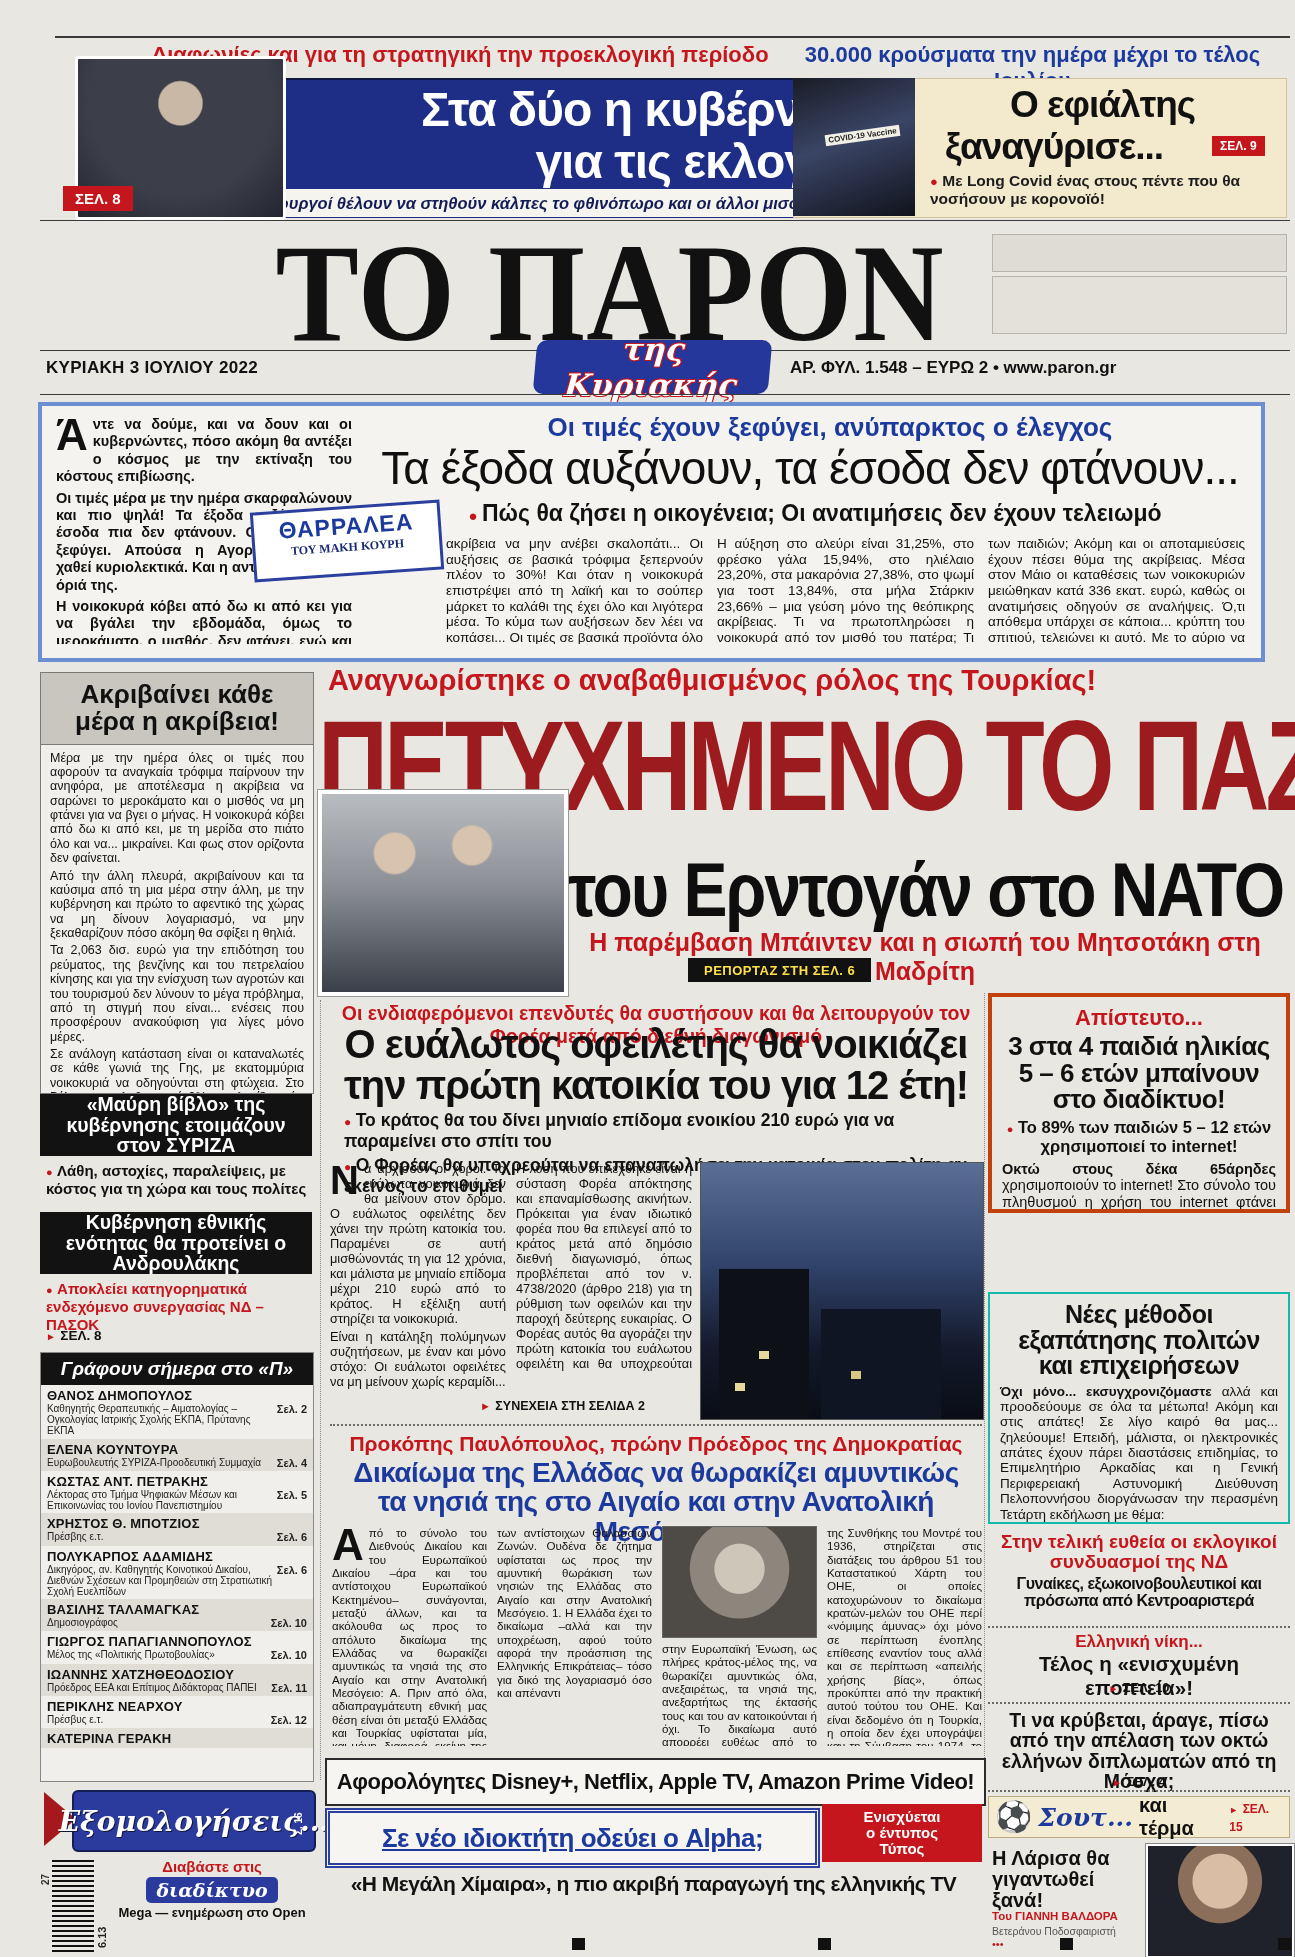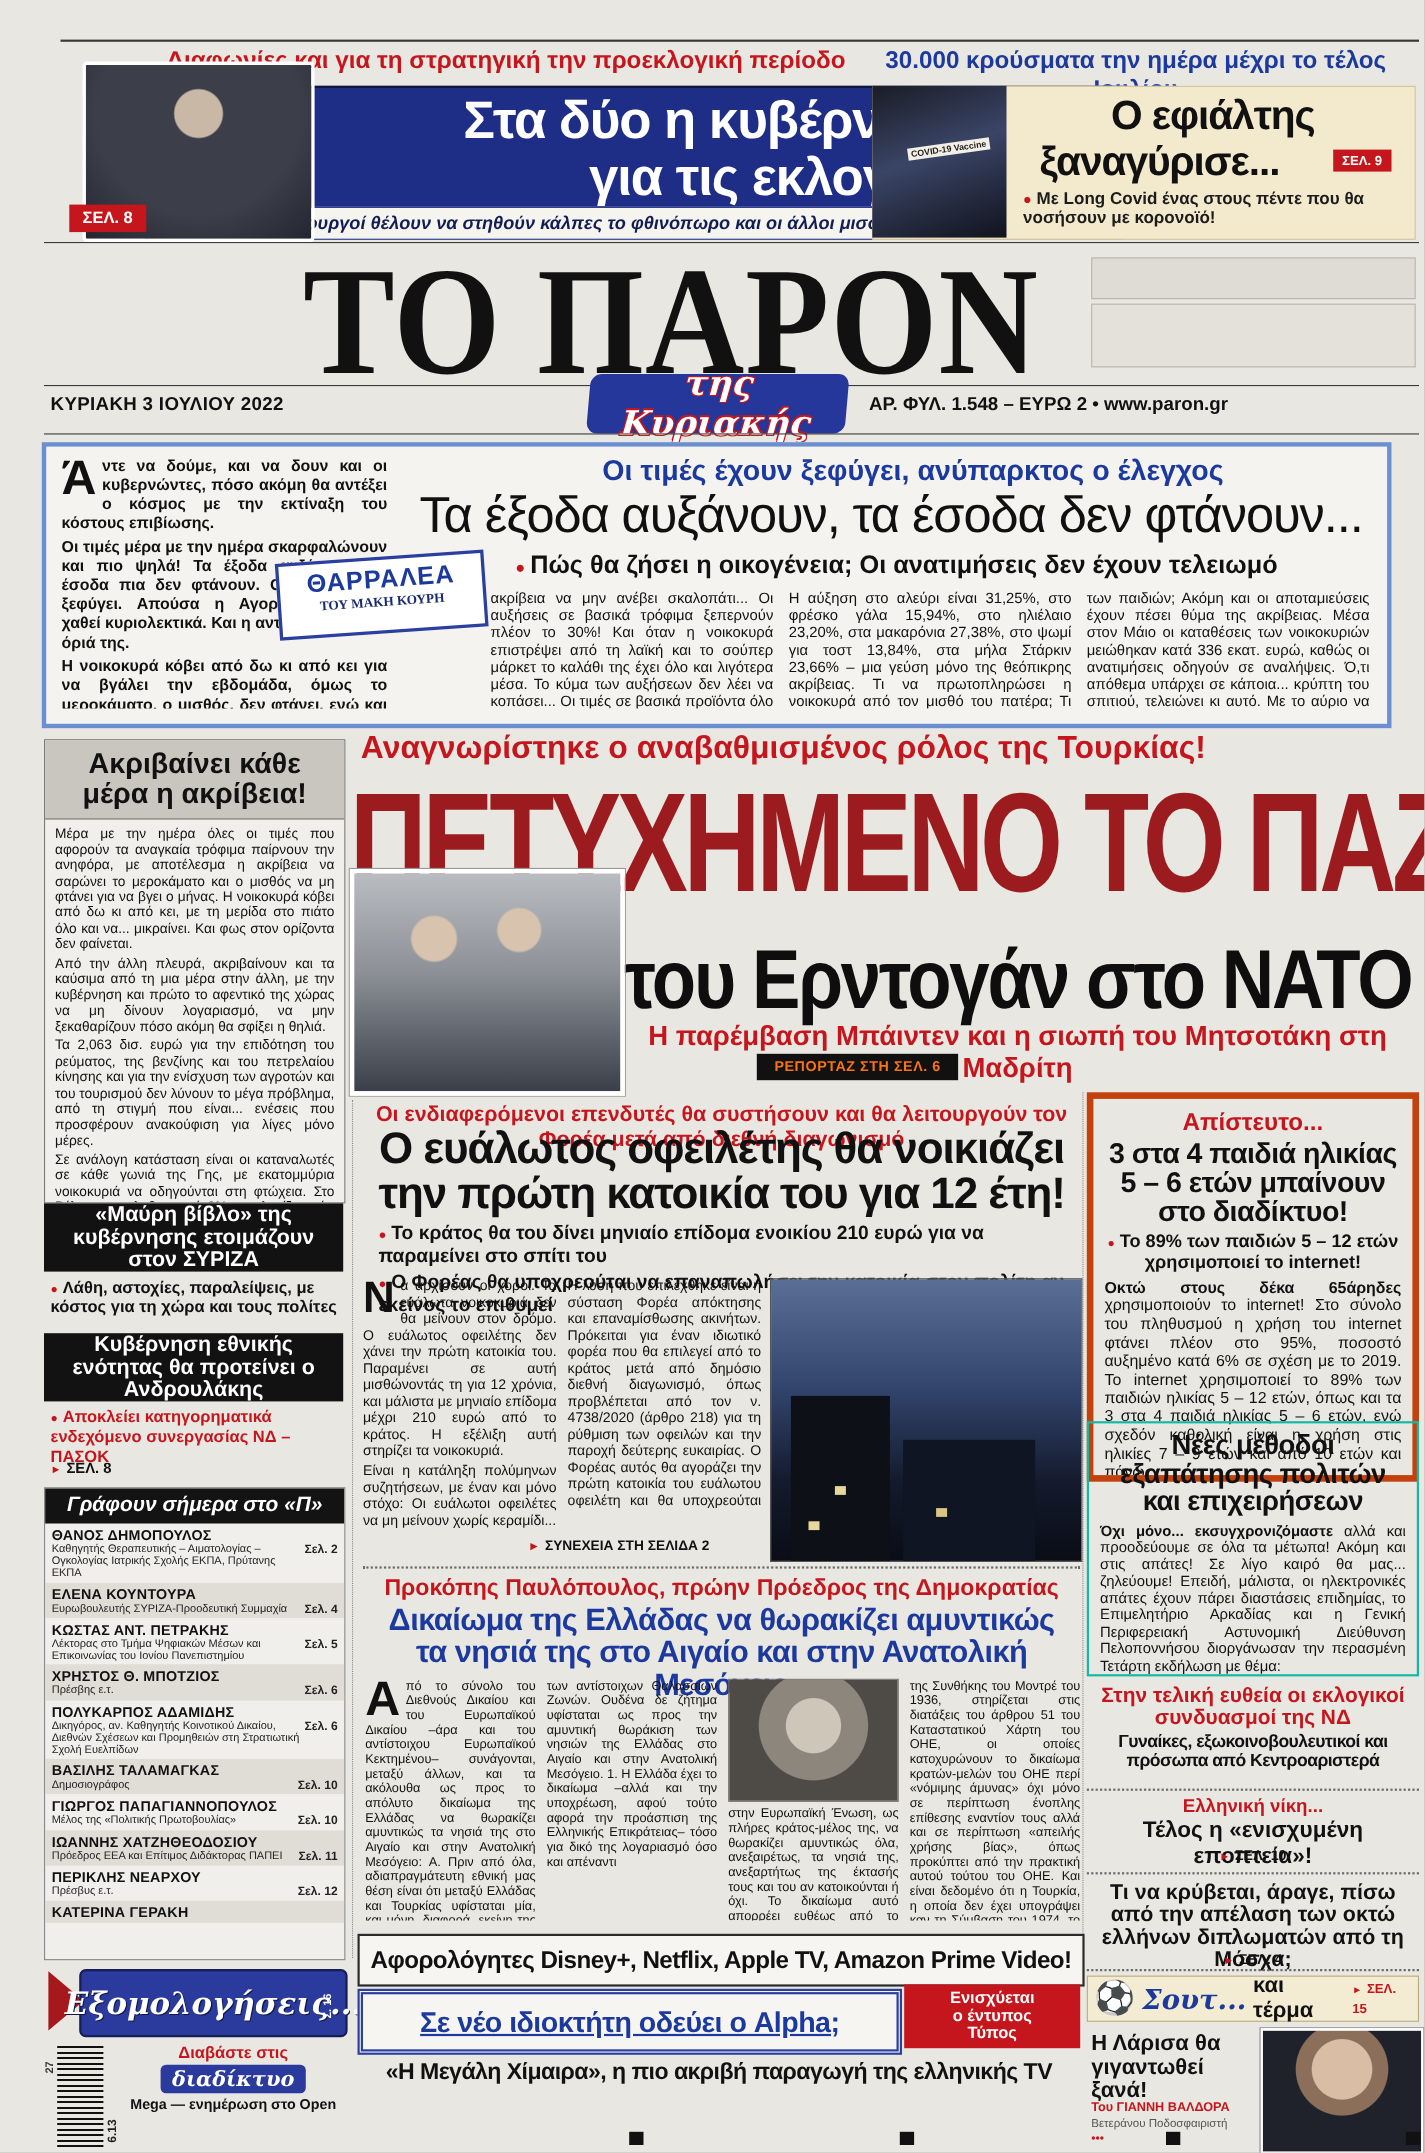--- a/index.html
+++ b/index.html
@@ -115,7 +115,7 @@
   <div class="abs ctr" style="left:560px;top:846px;width:730px;font-size:66px;font-weight:800;letter-spacing:-2px;color:#0e0e0e;
               transform:scaleY(1.15);transform-origin:top;white-space:nowrap;">του Ερντογάν στο ΝΑΤΟ</div>
   <div class="abs ctr red" style="left:560px;top:928px;width:730px;font-size:25px;font-weight:bold;">Η παρέμβαση Μπάιντεν και η σιωπή του Μητσοτάκη στη Μαδρίτη</div>
-  <div class="abs" style="left:688px;top:958px;background:#111;color:#f97316;padding:3px 16px;">
+  <div class="abs" style="left:688px;top:958px;background:#111;color:#fde047;padding:3px 16px;">
     <span style="font-size:13px;font-weight:bold;letter-spacing:.5px;">ΡΕΠΟΡΤΑΖ ΣΤΗ ΣΕΛ. 6</span>
   </div>
 

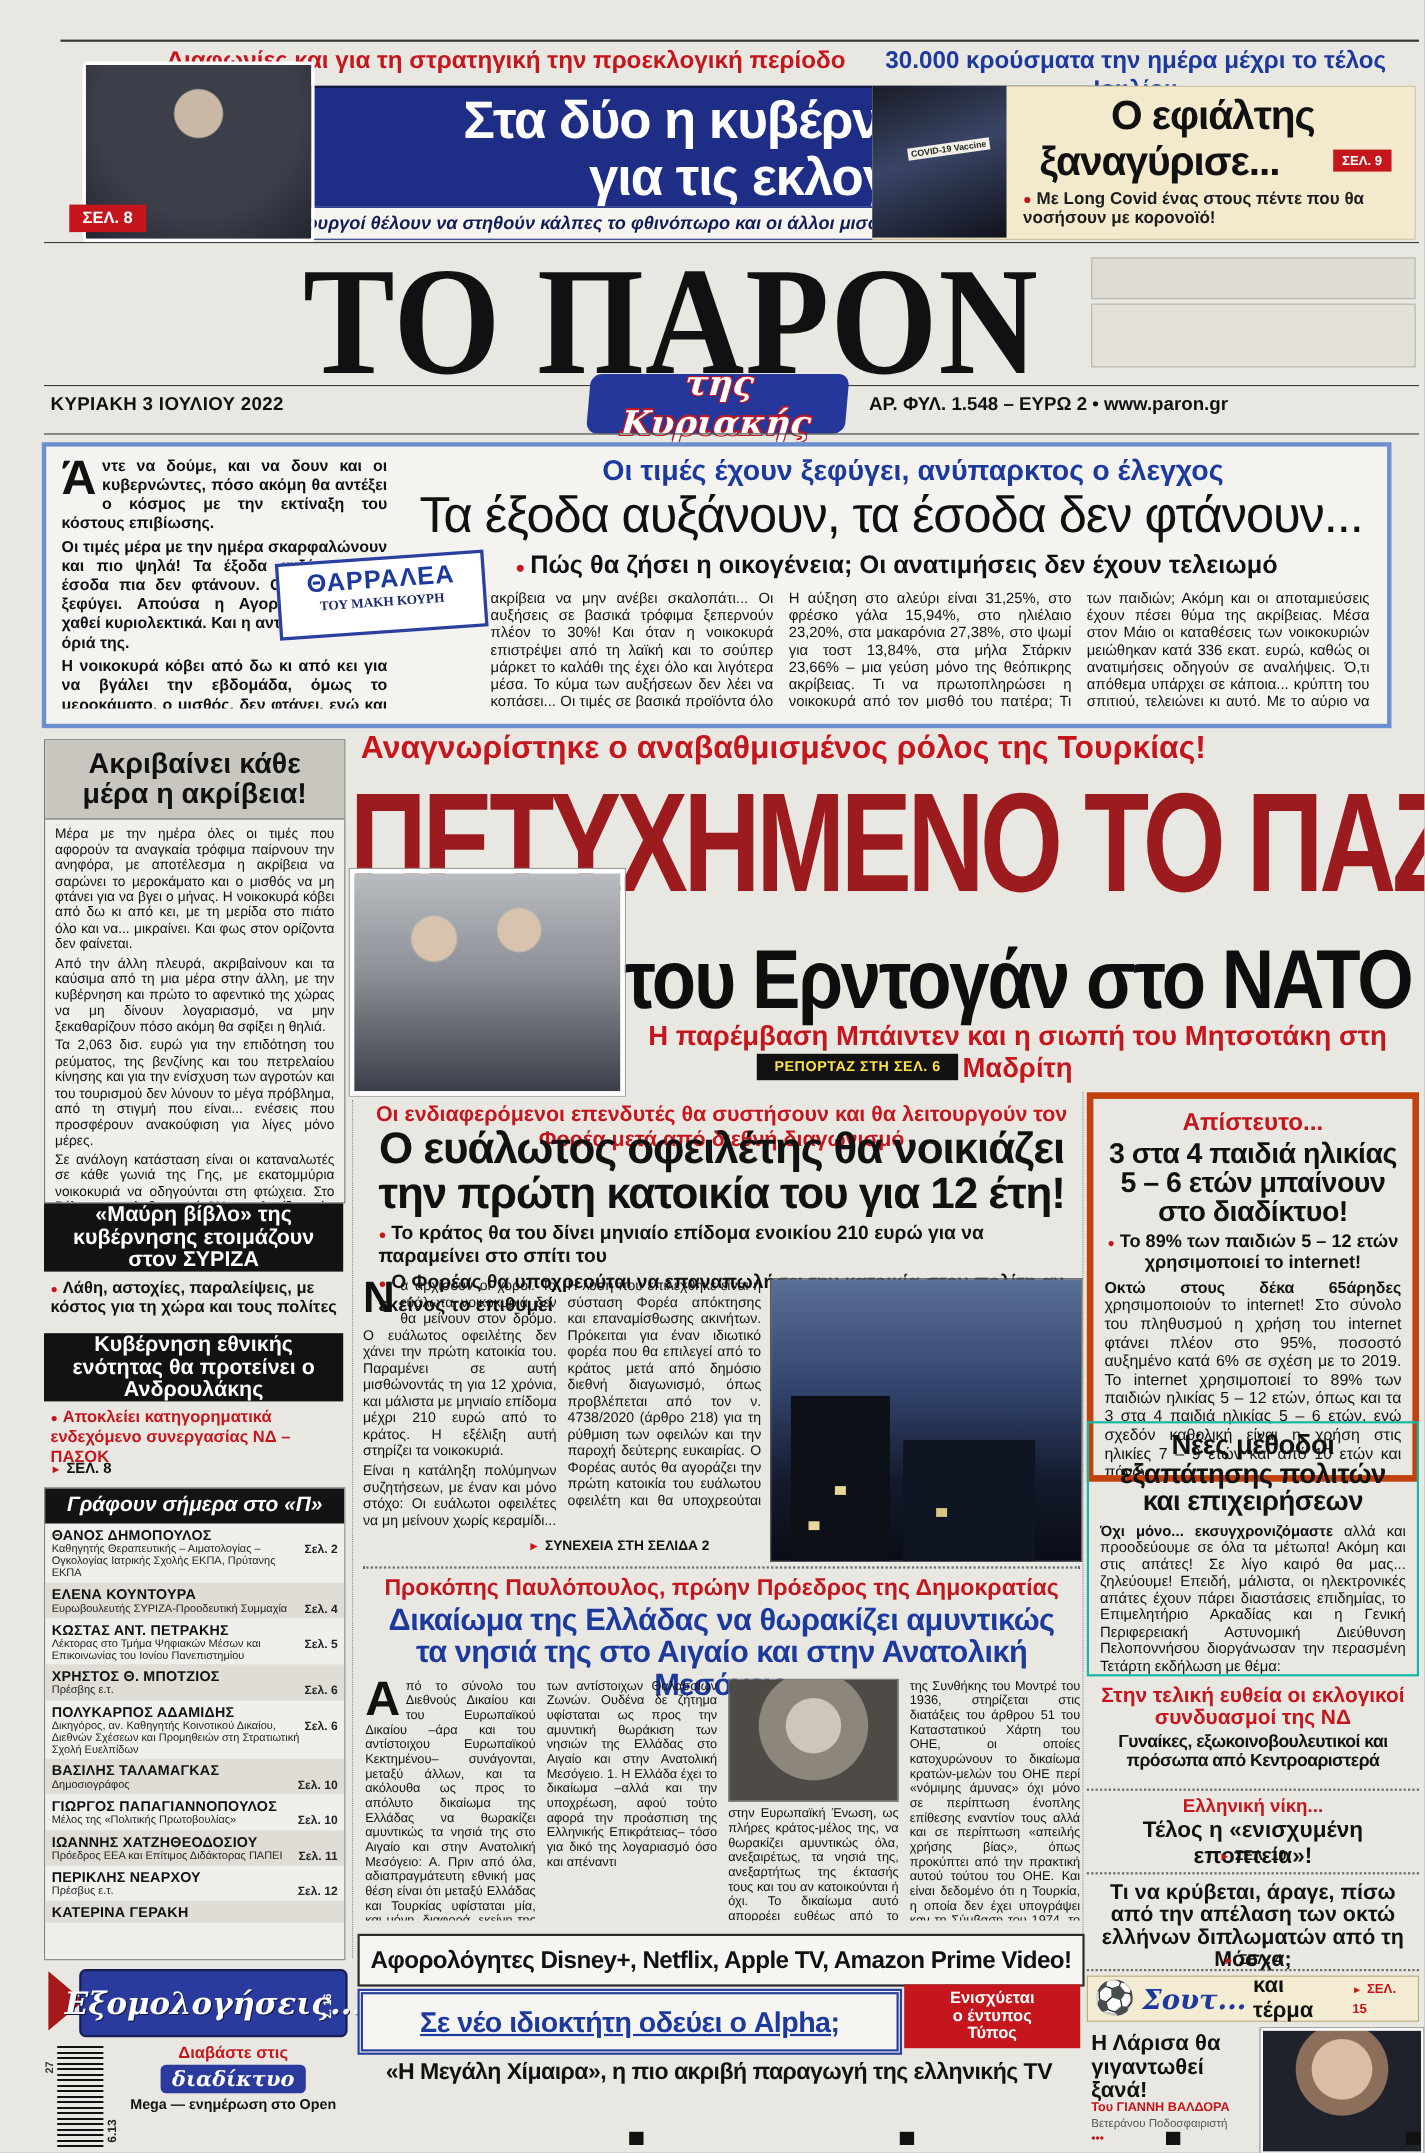--- a/index.html
+++ b/index.html
@@ -155,7 +155,7 @@
     <div style="position:absolute;bottom:40px;left:150px;width:10px;height:8px;background:#d9c584;"></div>
   </div>
 
-  <div class="abs" style="left:988px;top:993px;width:302px;height:354px;border:6px solid #c2410c;padding:8px 10px;box-sizing:border-box;overflow:hidden;">
+  <div class="abs" style="left:988px;top:993px;width:302px;height:220px;border:4px solid #c2410c;padding:8px 10px;box-sizing:border-box;overflow:hidden;">
     <div class="ctr red" style="font-size:22px;font-weight:bold;">Απίστευτο...</div>
     <div class="ctr" style="font-size:26px;font-weight:800;line-height:1.02;margin-top:2px;letter-spacing:-0.5px;">3 στα 4 παιδιά ηλικίας 5 – 6 ετών μπαίνουν στο διαδίκτυο!</div>
     <div class="ctr" style="margin-top:5px;">

